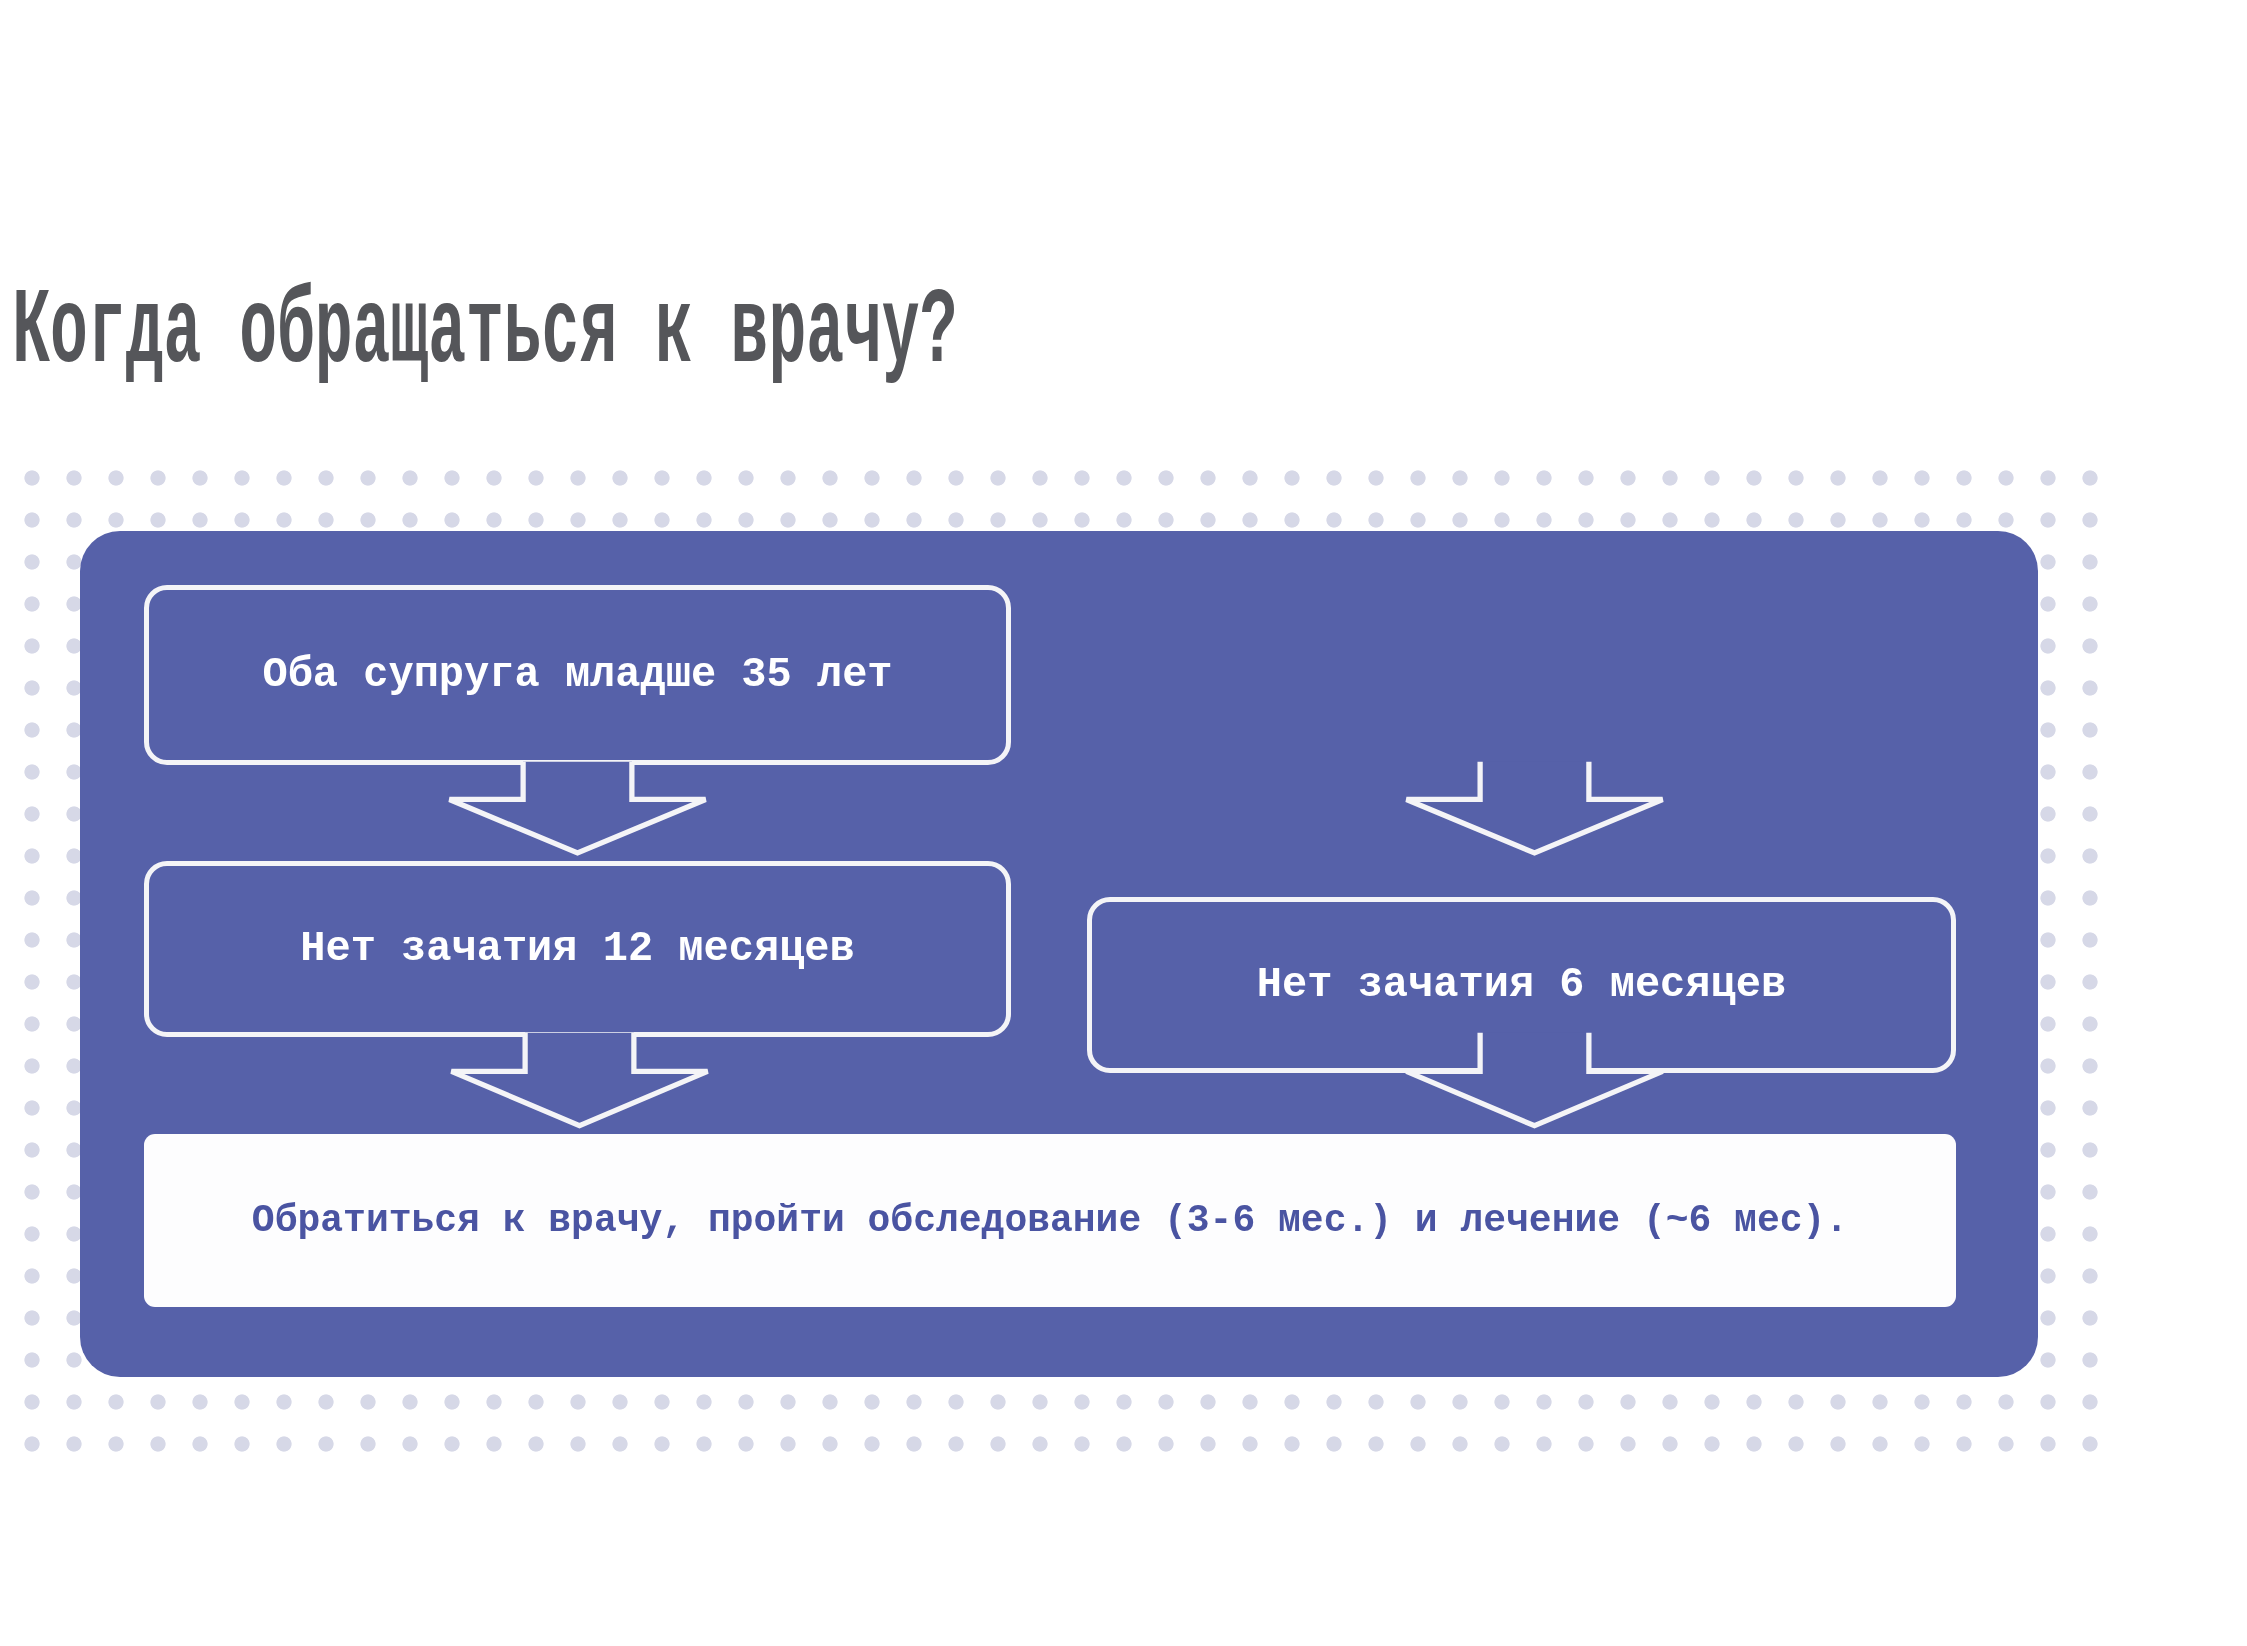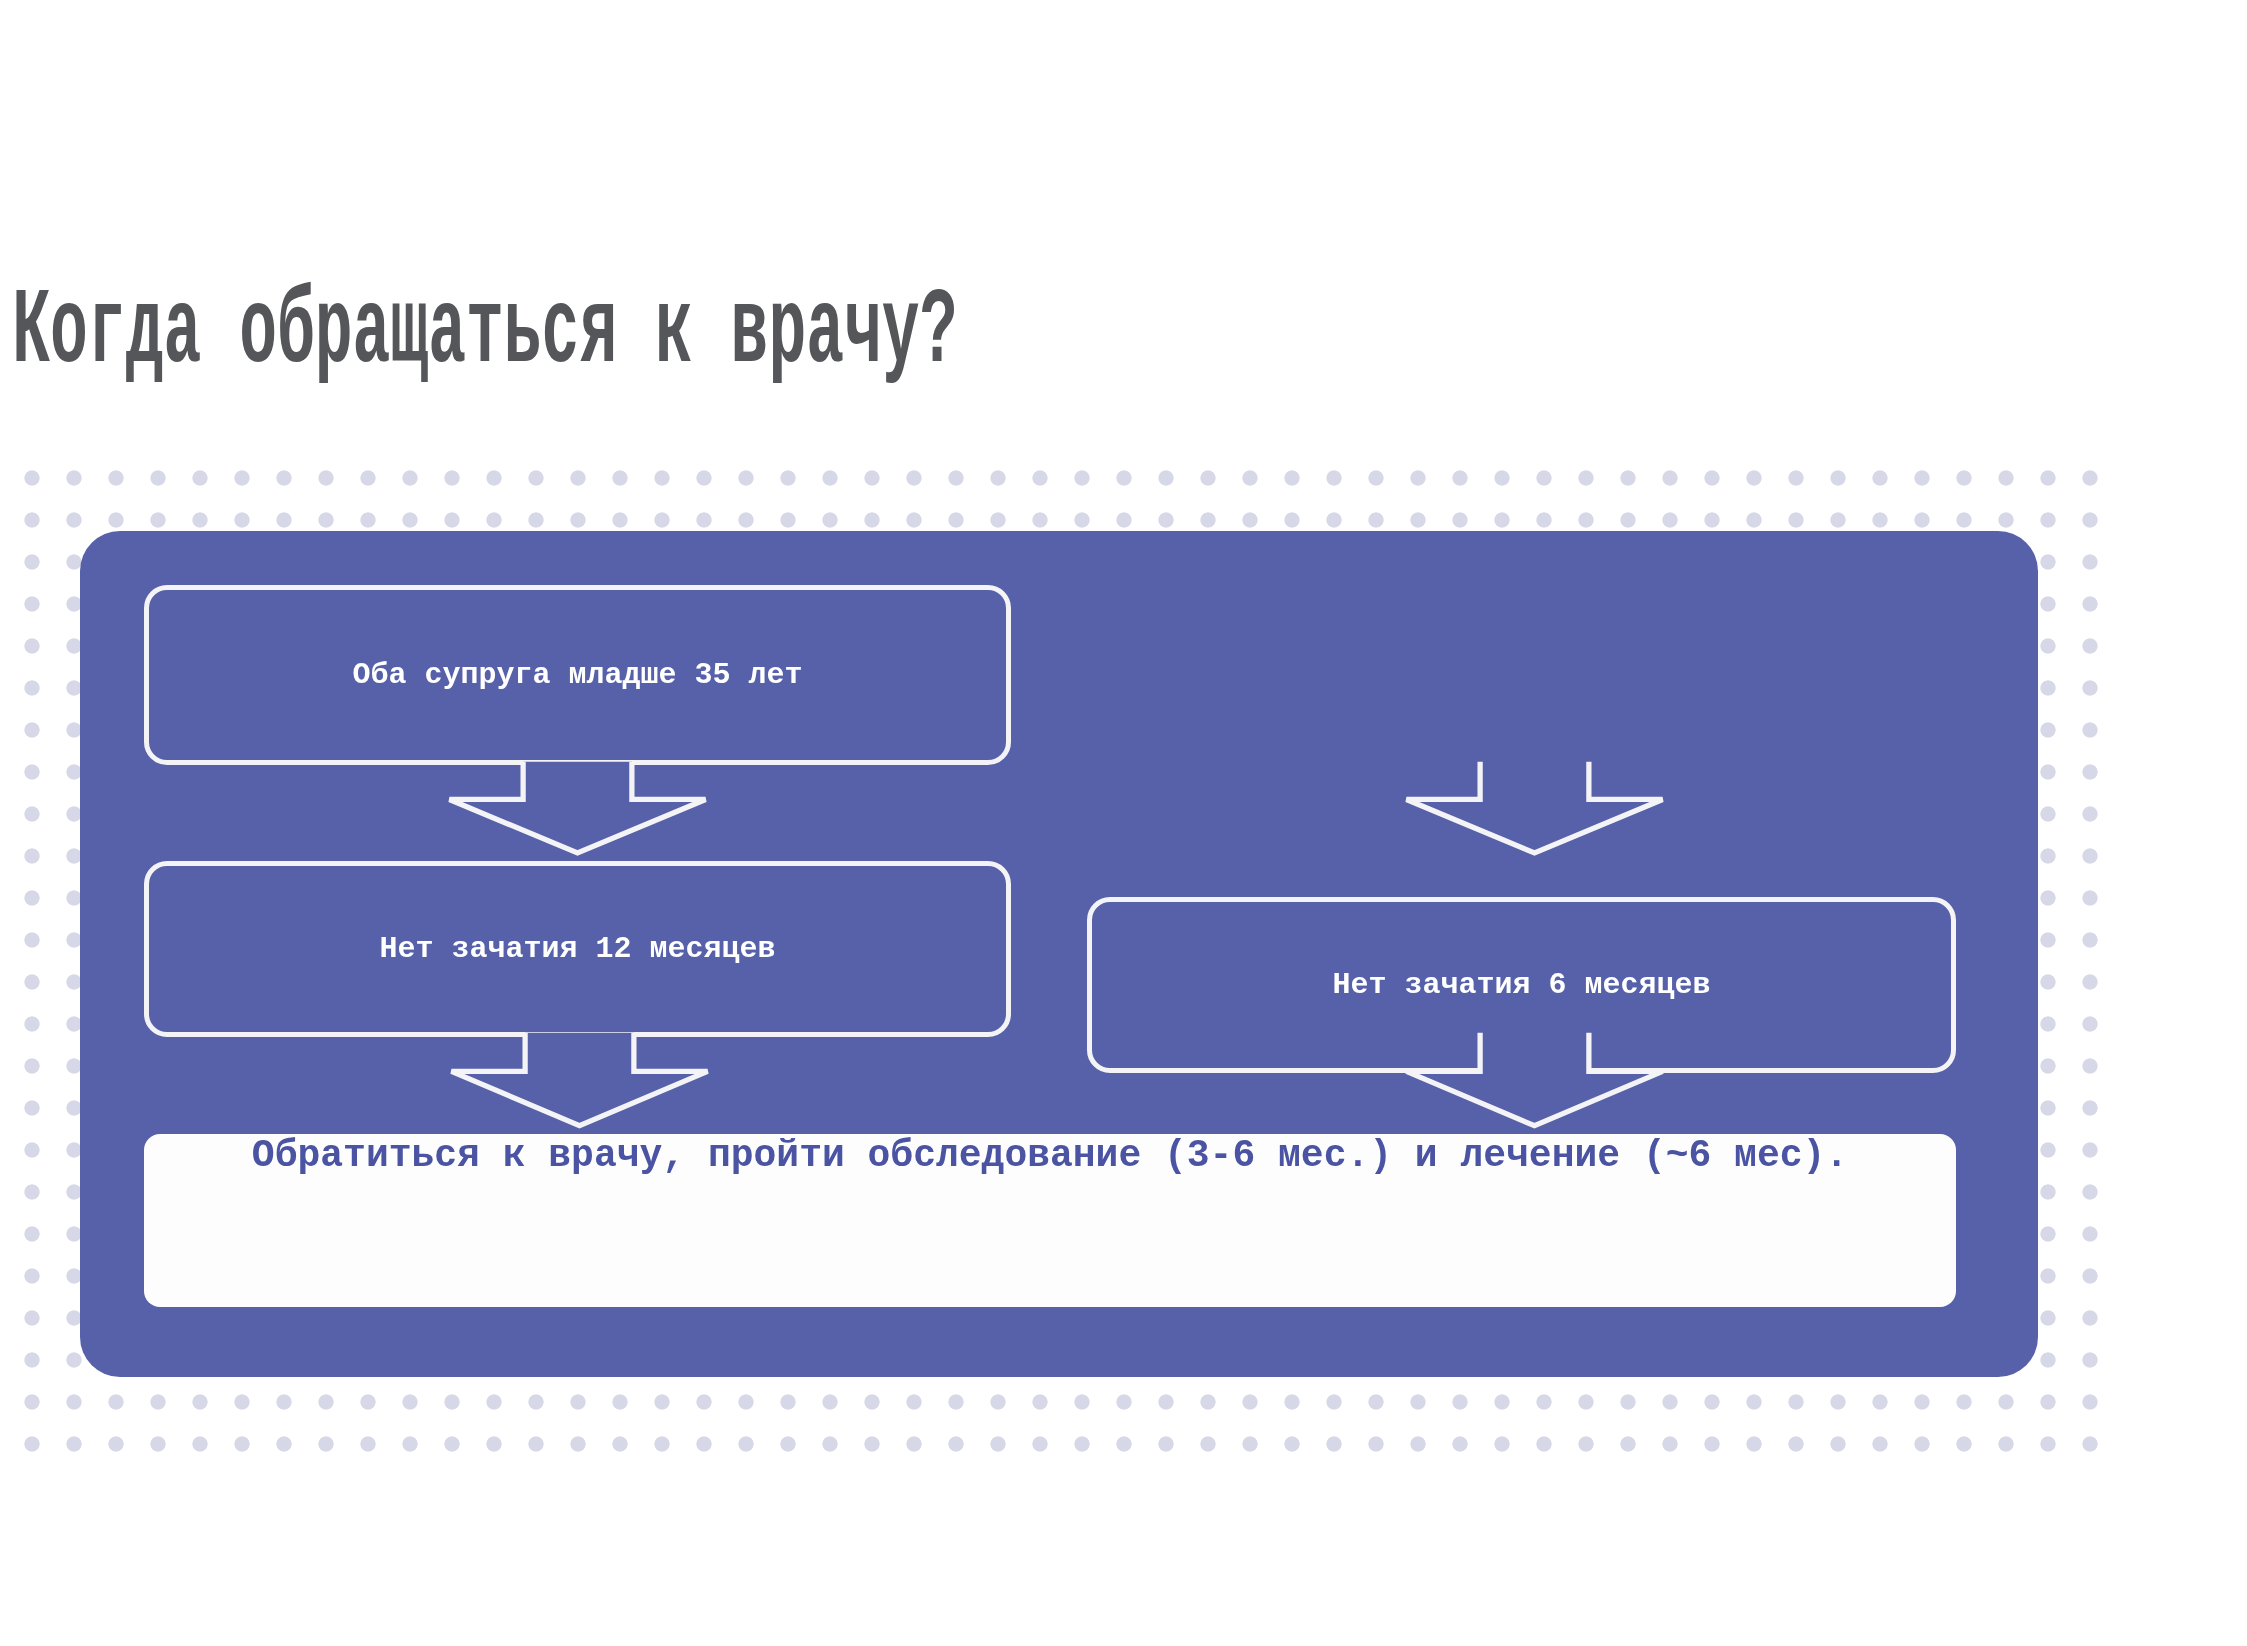--- a/index.html
+++ b/index.html
@@ -61,7 +61,7 @@
     text-align: center;
     color: var(--box_text, #ffffff);
     font-weight: 600;
-    font-size: 30px;
+    font-size: 42px;
     z-index: 3;
     background: transparent;
   }

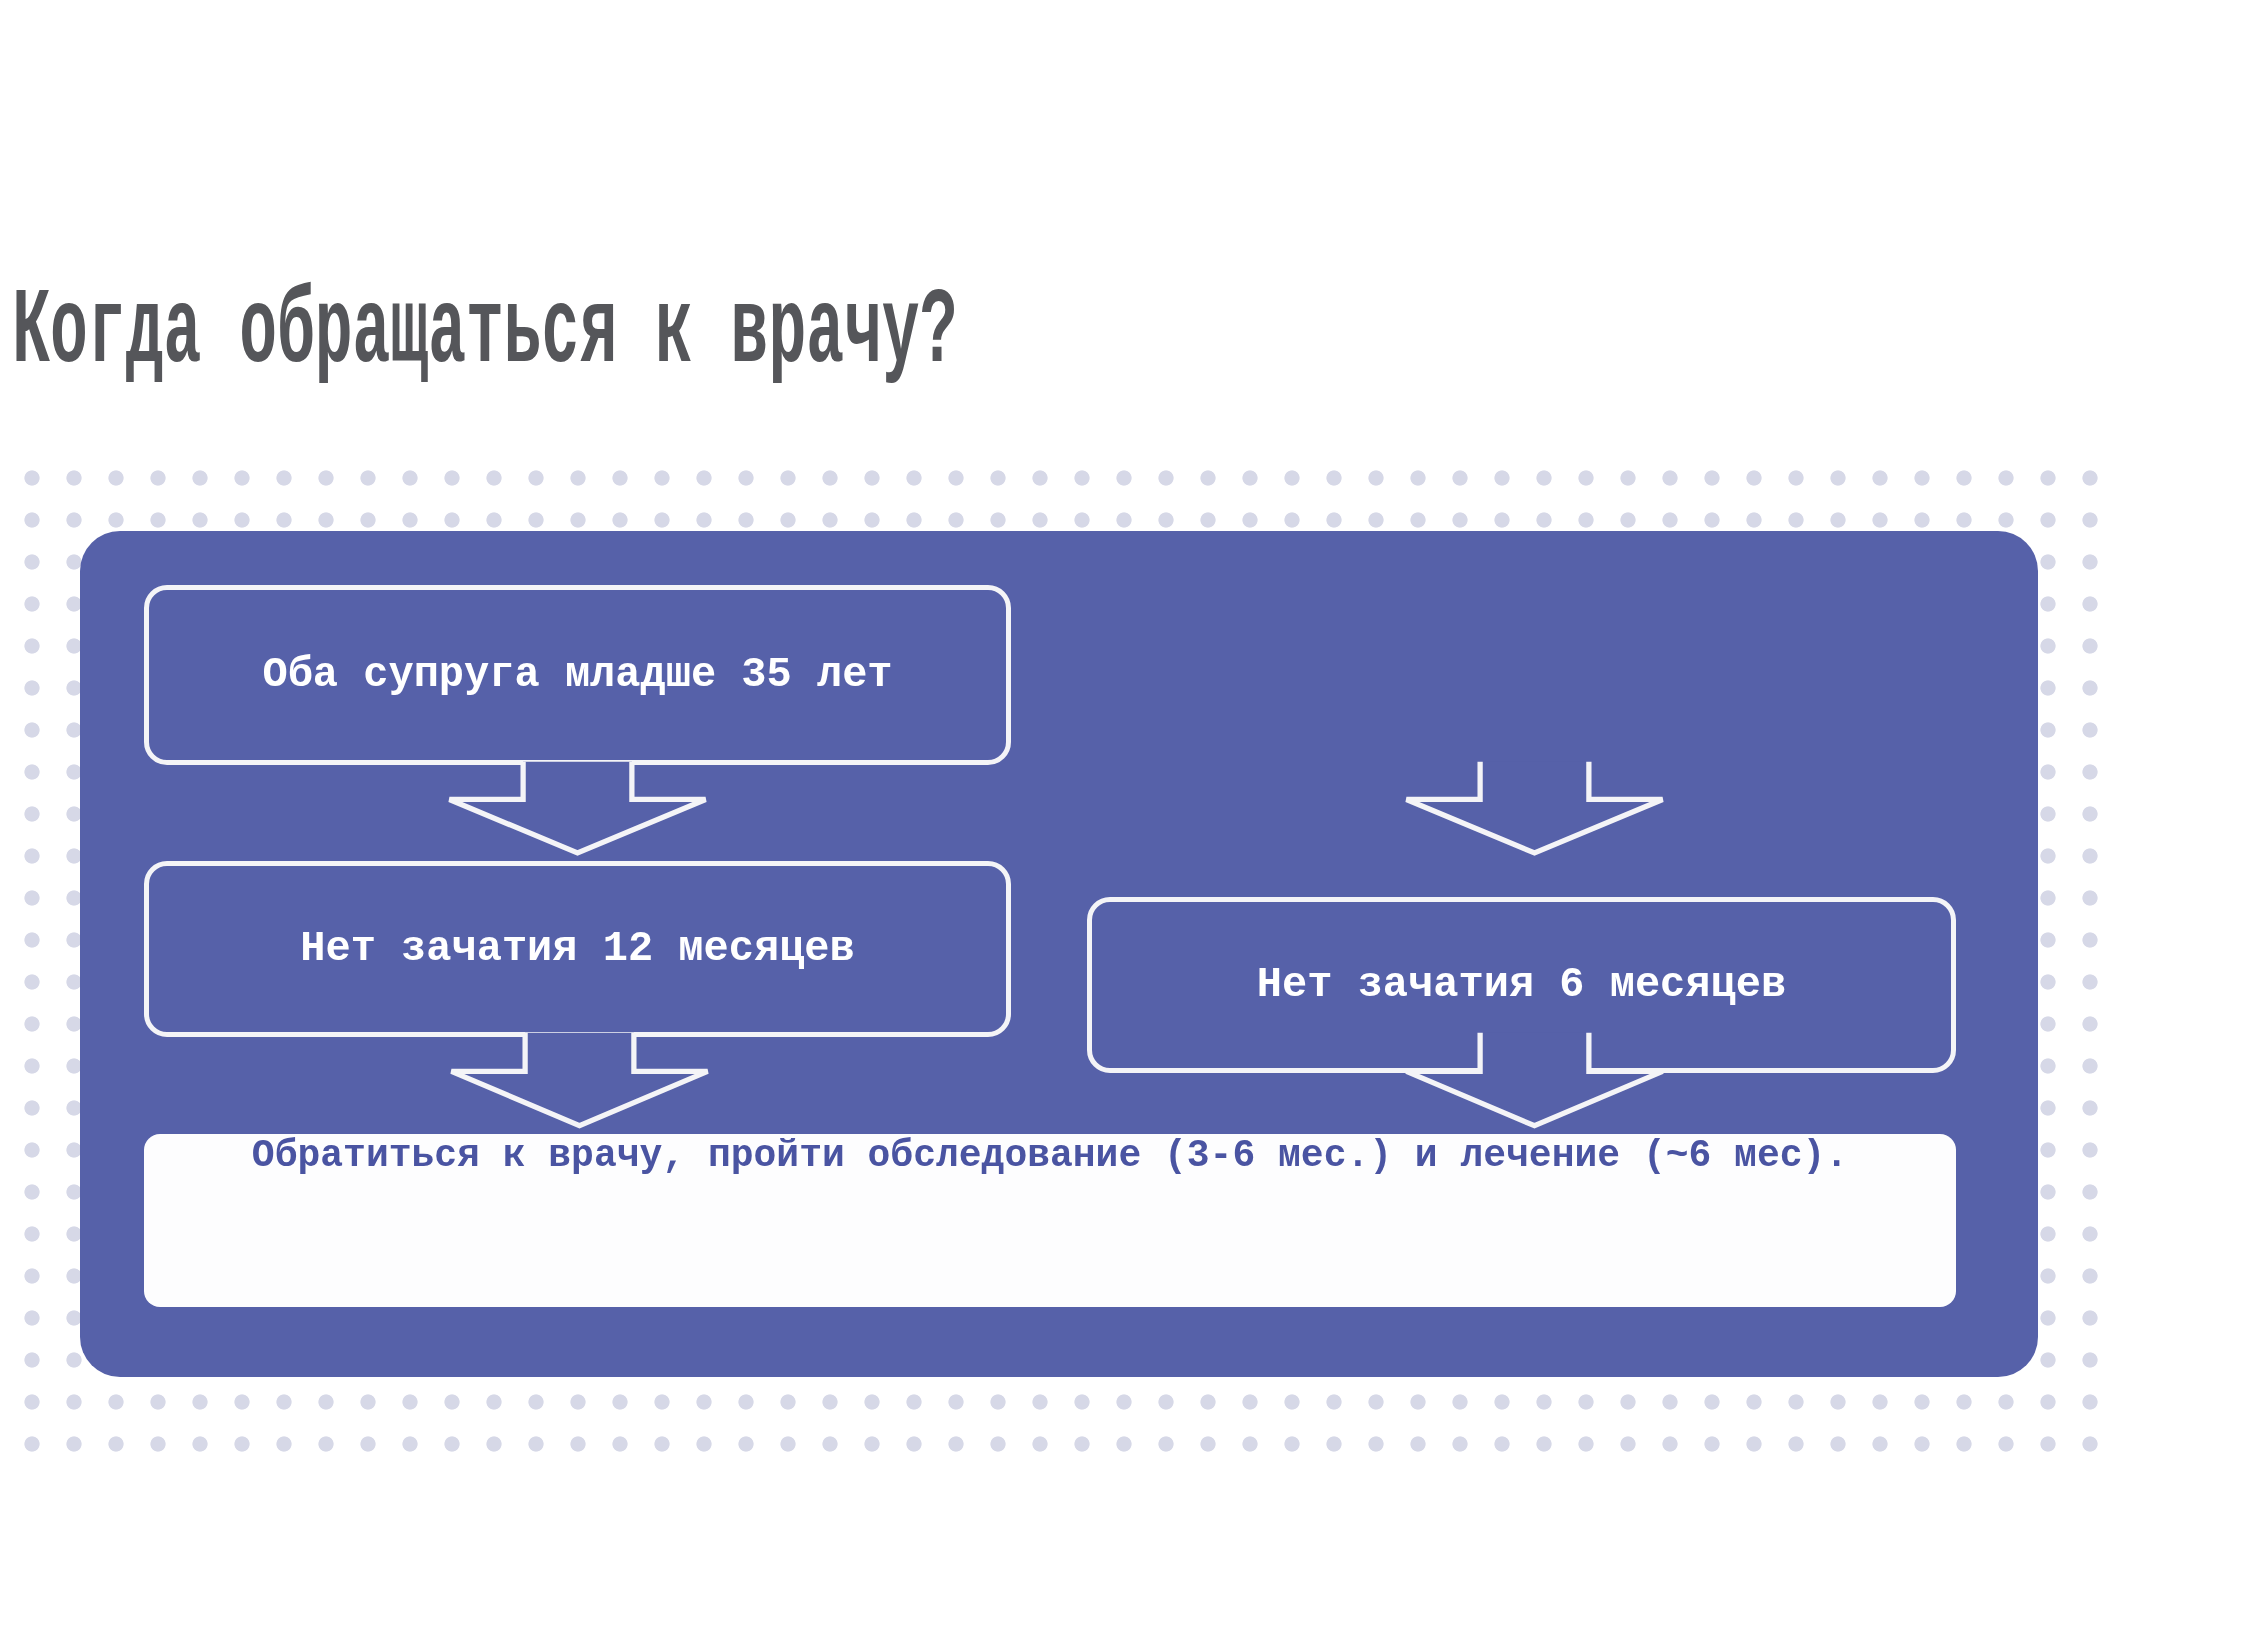--- a/index.html
+++ b/index.html
@@ -76,9 +76,9 @@
     width: 1812px;
     height: 173px;
     background: var(--result_bg, #fdfdfe);
-    border-radius: 16px;
+    border-radius: 11px;
     display: flex;
-    align-items: flex-start;
+    align-items: center;
     justify-content: center;
     text-align: center;
     color: var(--result_text, #4a54a2);

